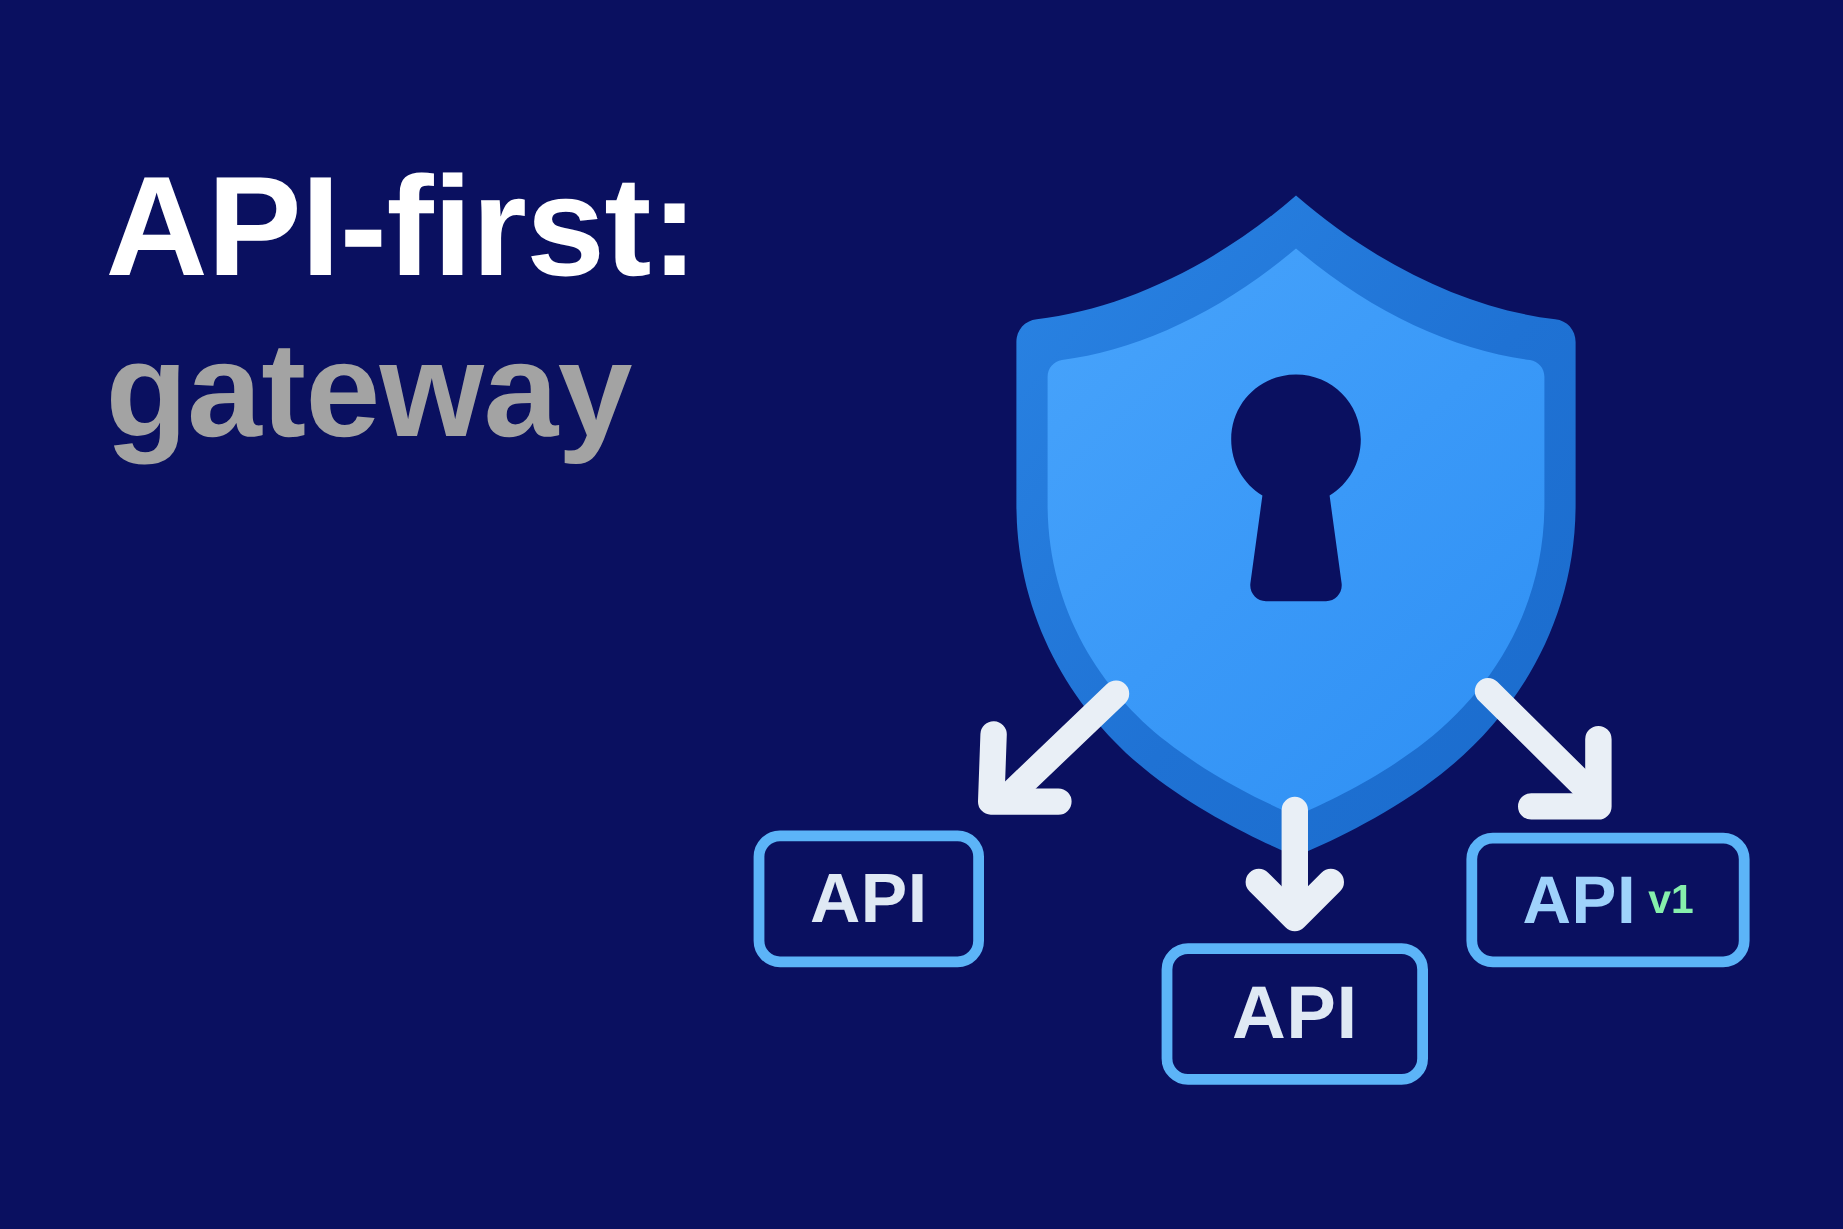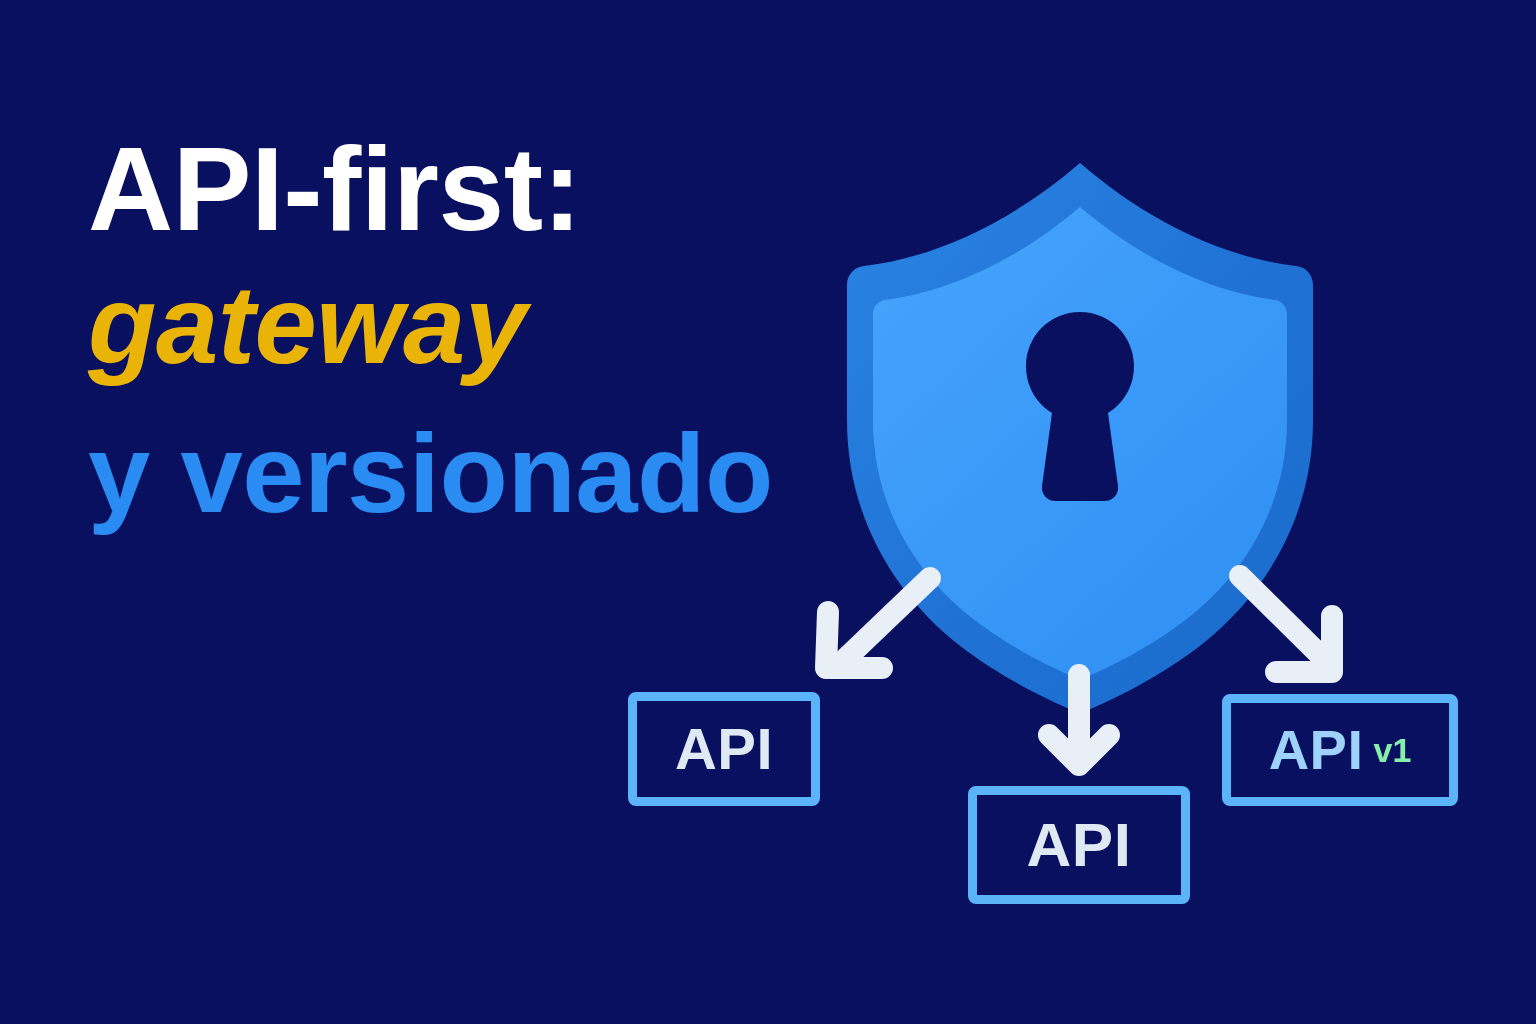--- a/index.html
+++ b/index.html
@@ -41,8 +41,7 @@
   .line-2 {
     font-size: 112px;
     line-height: 150px;
-    color: #eab308;
-    font-style: italic;
+    color: #a3a3a3;
   }
   .line-3 {
     font-size: 112px;

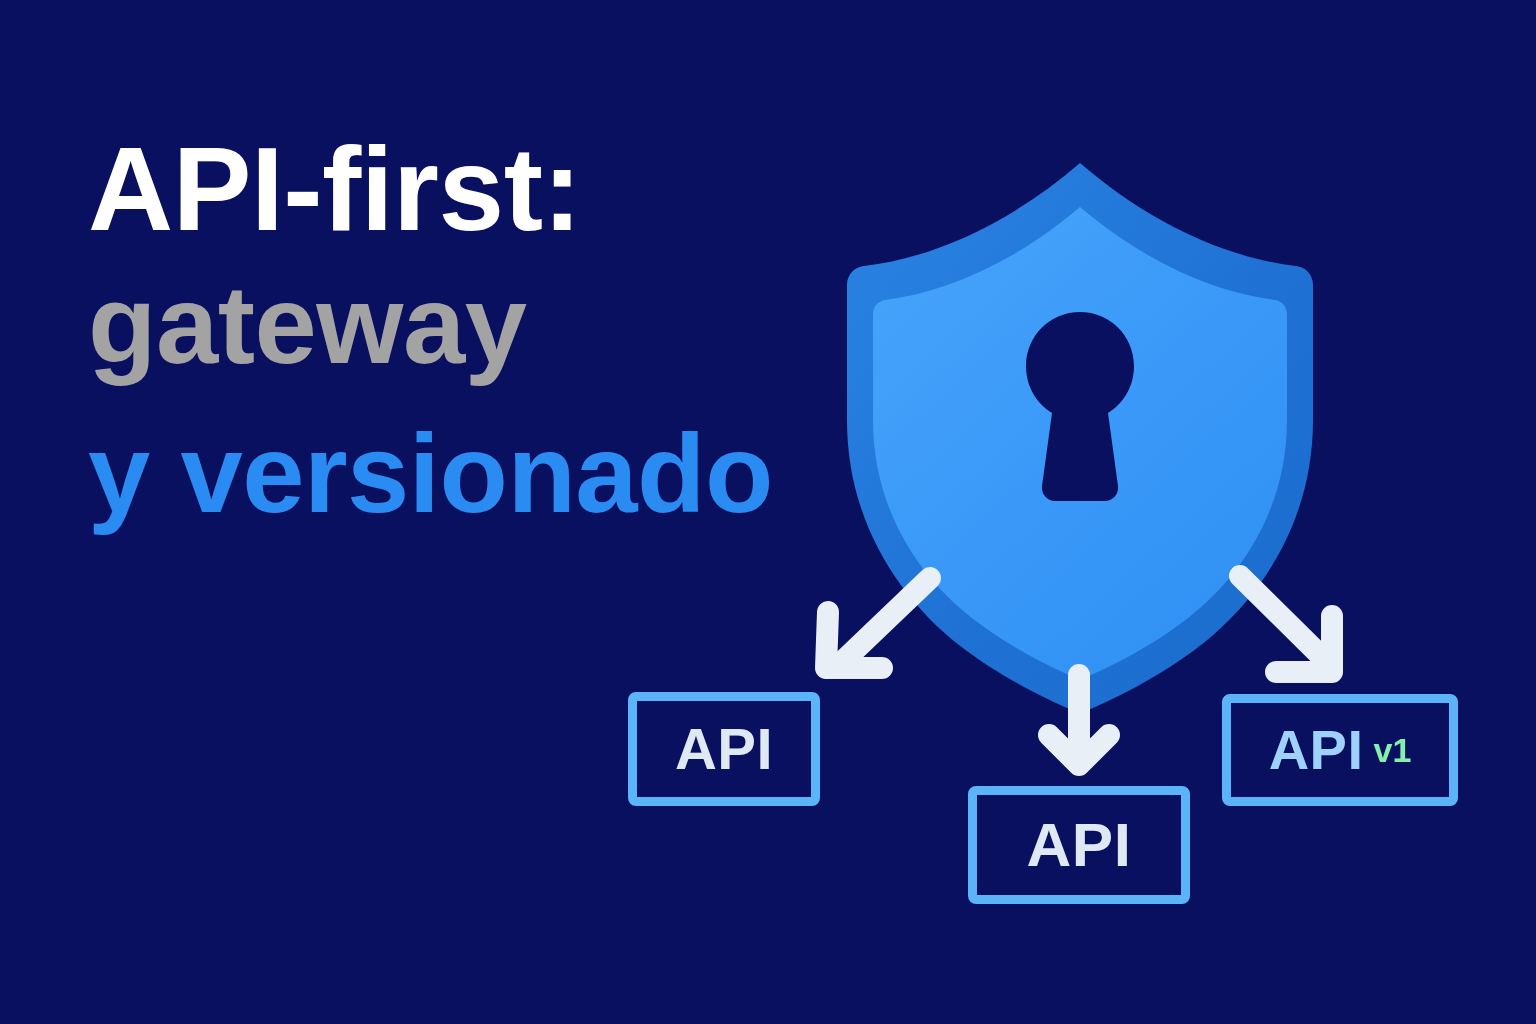--- a/index.html
+++ b/index.html
@@ -125,7 +125,6 @@
   <div class="headline">
     <p class="line line-1">API-first:</p>
     <p class="line line-2">gateway</p>
-    <p class="line line-3">y versionado</p>
   </div>
 
   <svg id="graphic" viewBox="0 0 1536 1024">

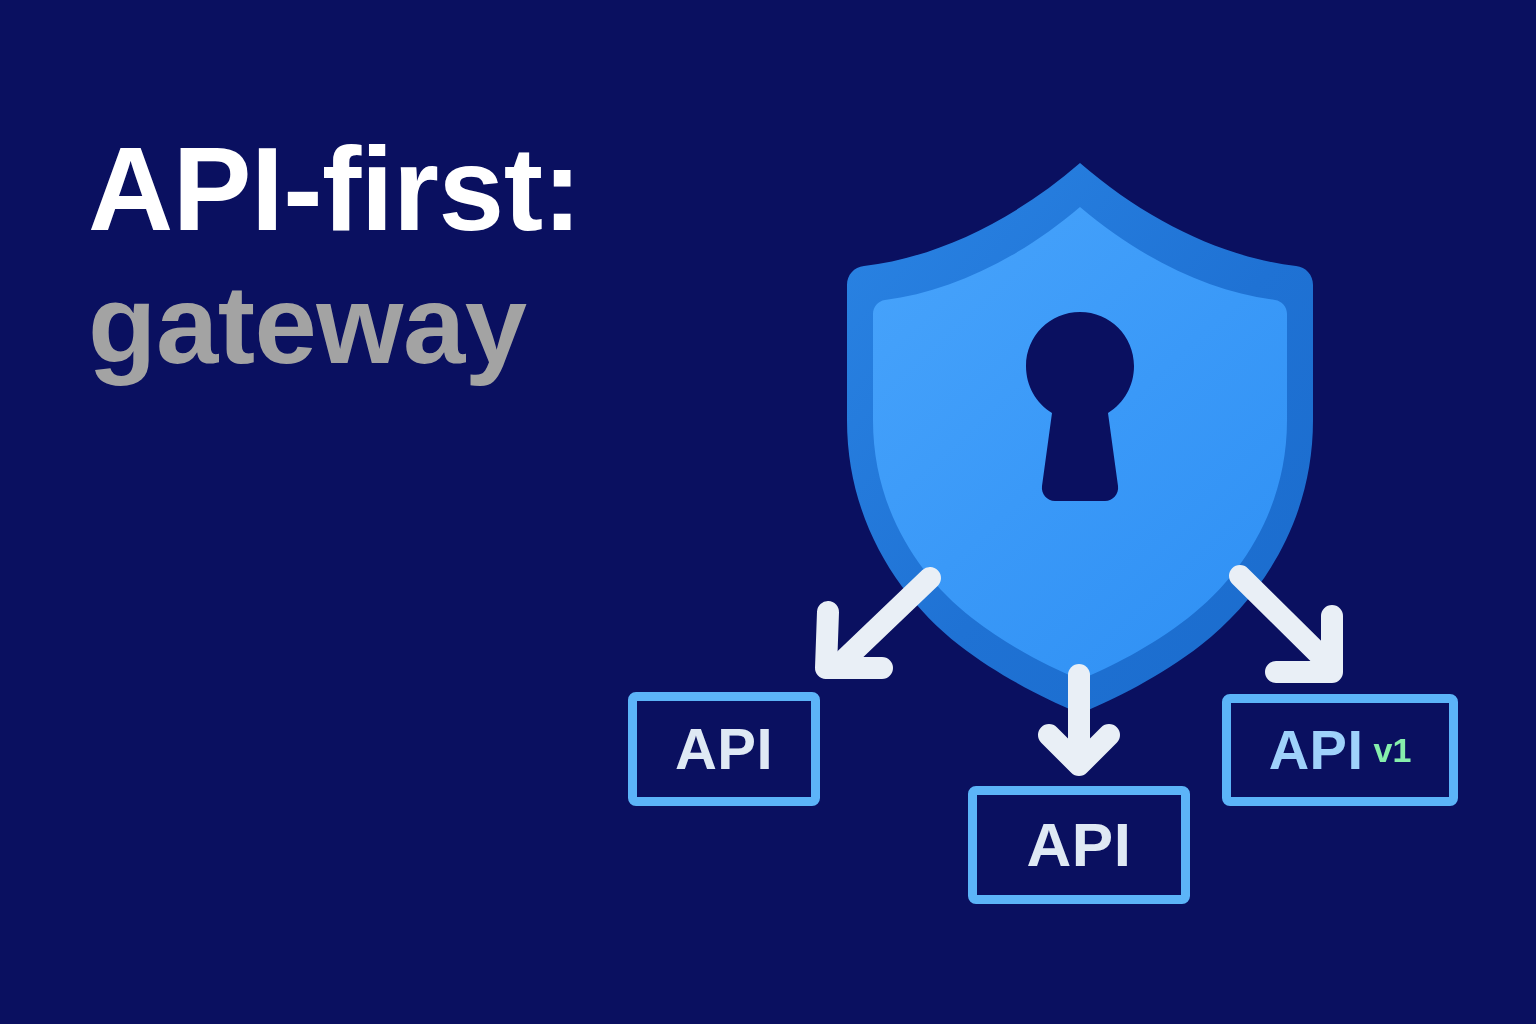--- a/index.html
+++ b/index.html
@@ -61,7 +61,7 @@
     position: absolute;
     box-sizing: border-box;
     border-style: solid;
-    border-radius: 8px;
+    border-radius: 22px;
     display: flex;
     align-items: center;
     justify-content: center;

